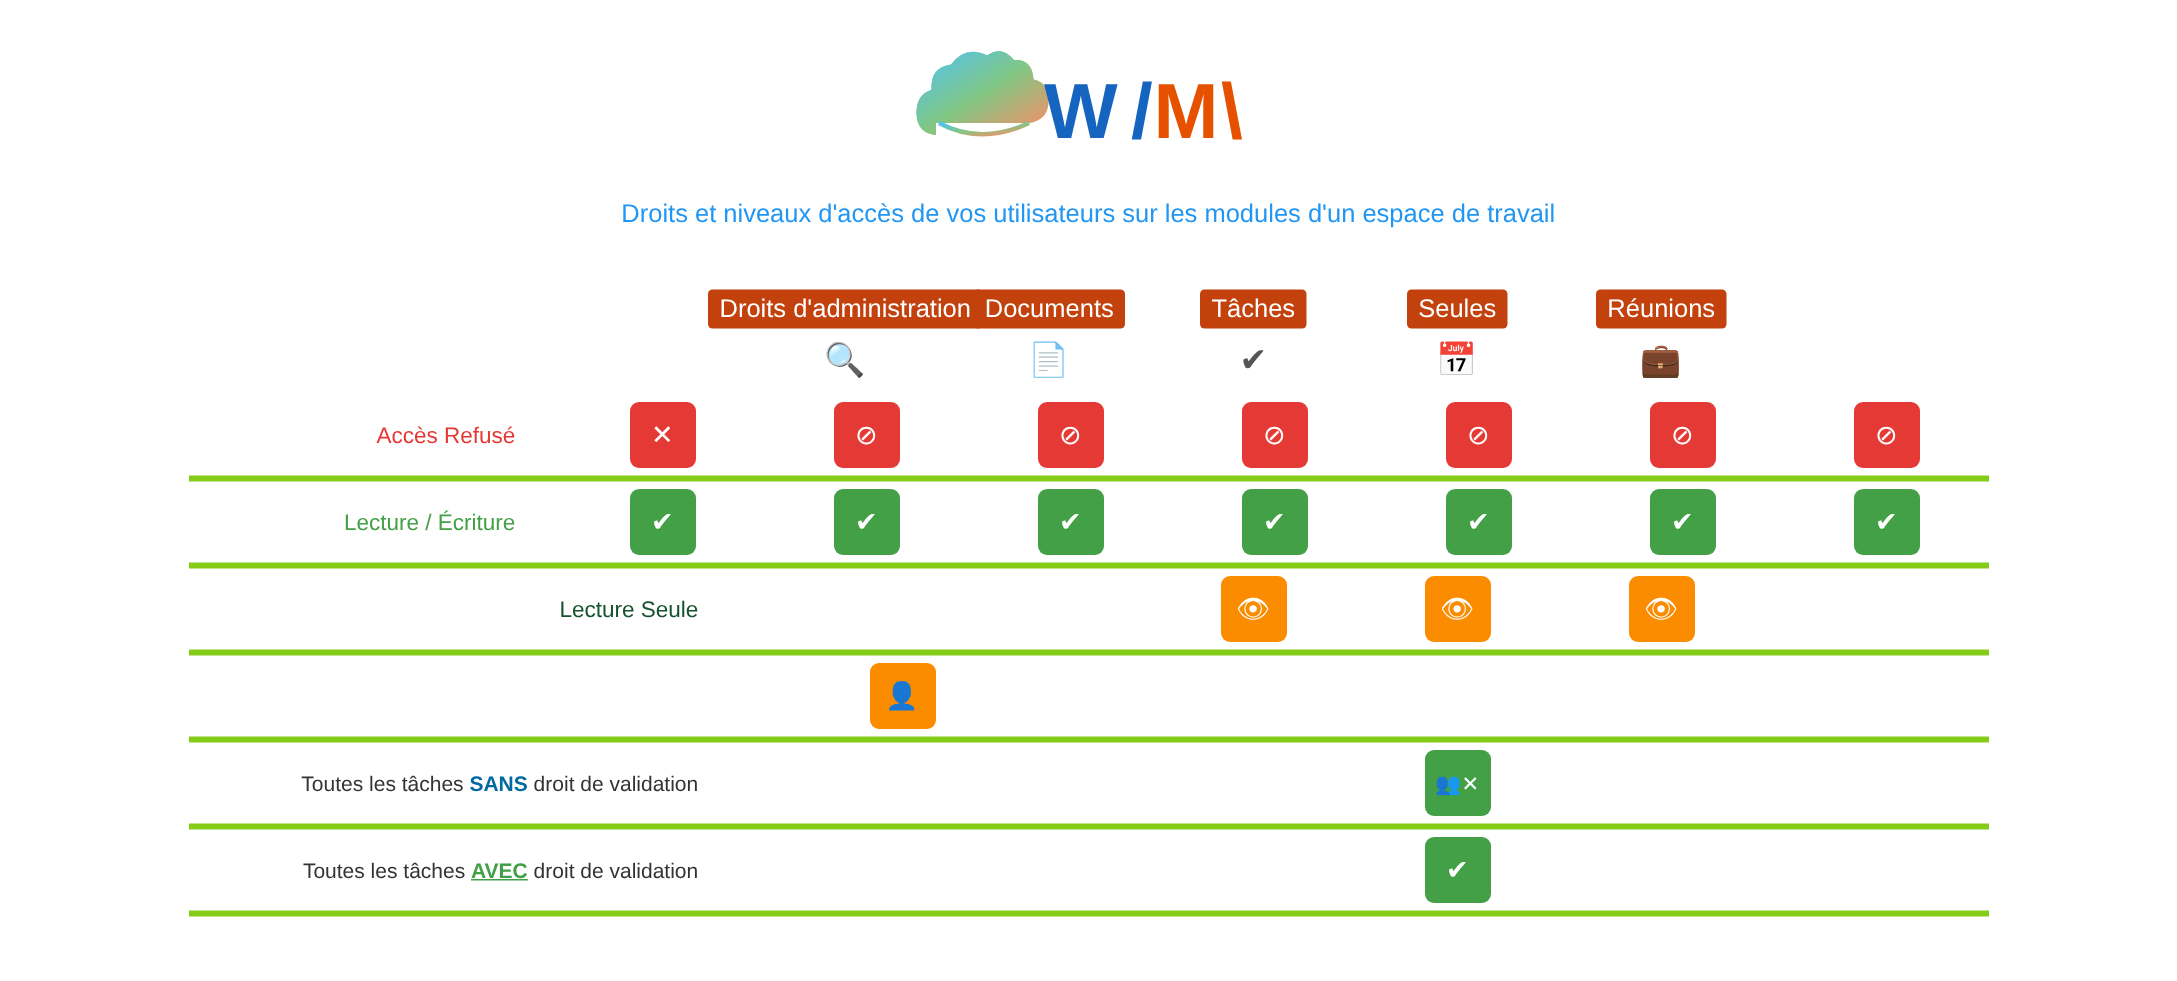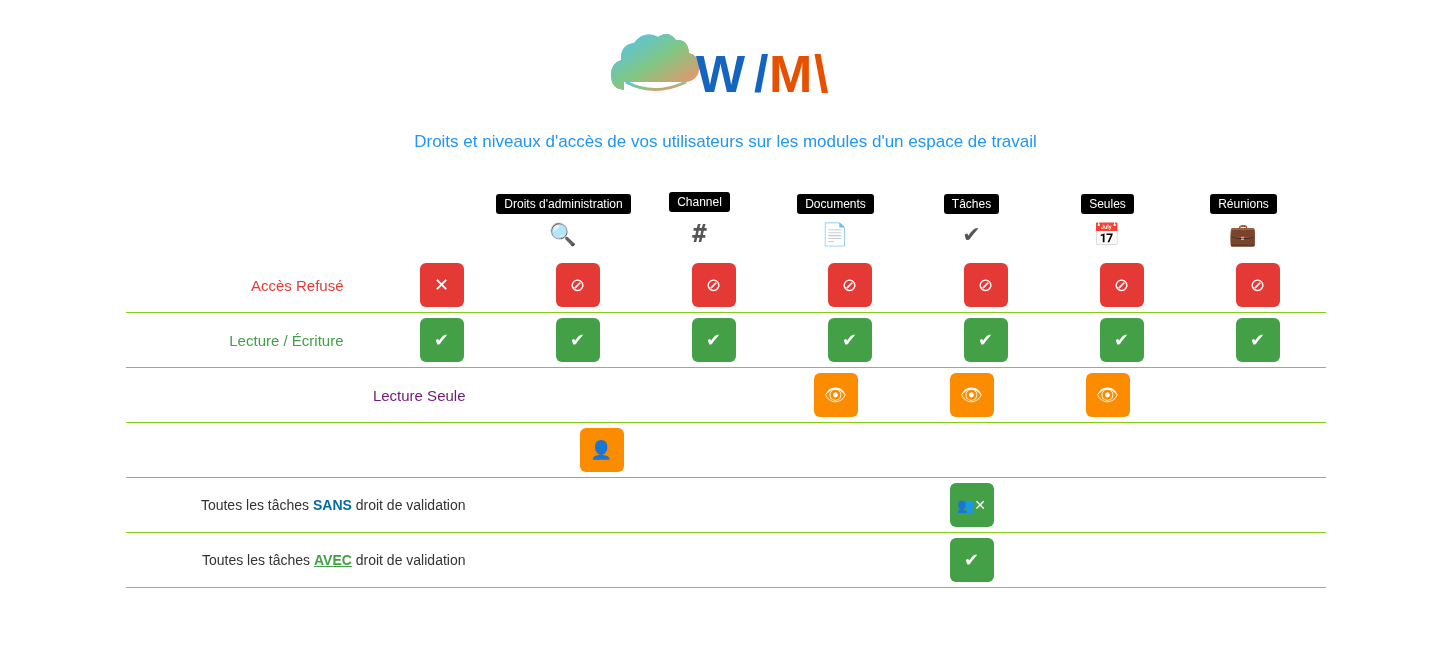--- a/index.html
+++ b/index.html
@@ -58,9 +58,9 @@
     }
 
     .col-badge {
-      background: #000000;
+      background: #c2410c;
       color: #fff;
-      font-size: 12px;
+      font-size: 17px;
       padding: 3px 8px;
       border-radius: 3px;
       white-space: nowrap;

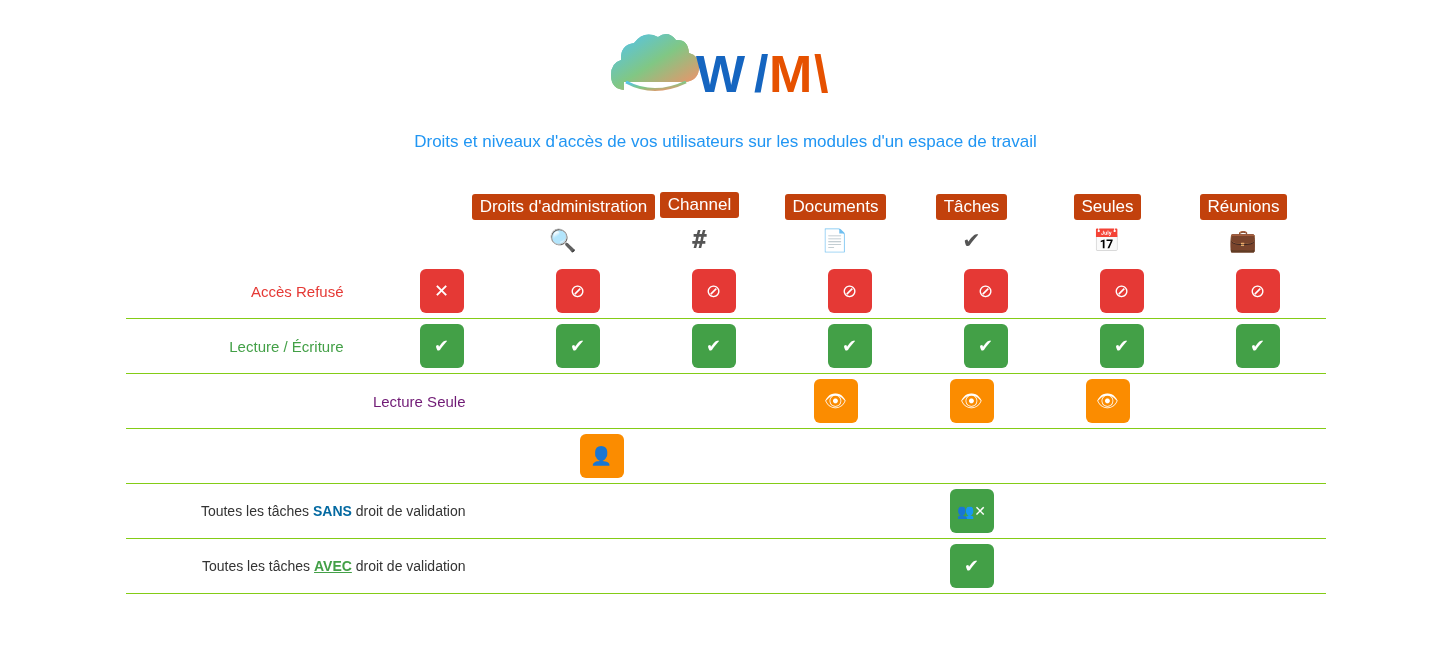--- a/index.html
+++ b/index.html
@@ -197,10 +197,6 @@
         <span class="col-icon">🔍</span>
       </div>
 
-      <div class="col-header">
-        <span class="col-badge">Channel</span>
-        <span class="col-icon" style="font-size:24px; font-weight:bold; font-family: monospace;">#</span>
-      </div>
 
       <div class="col-header">
         <span class="col-badge">Documents</span>

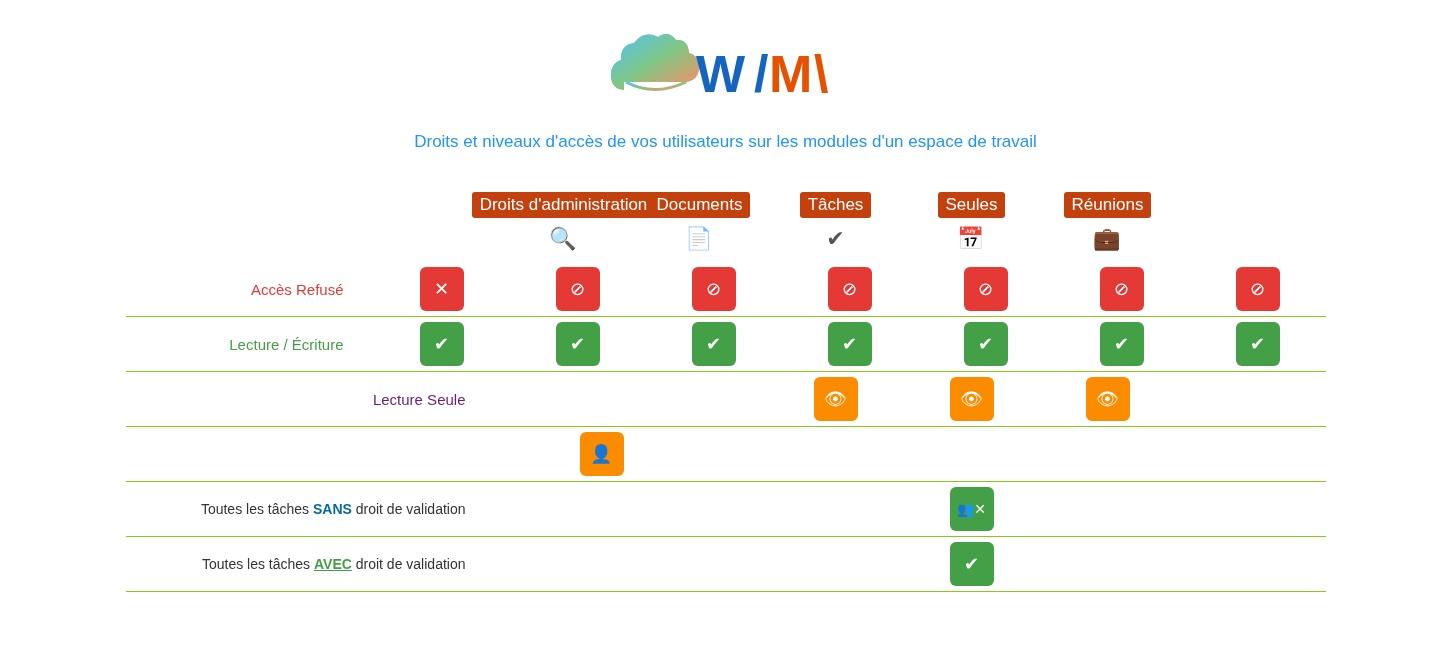--- a/index.html
+++ b/index.html
@@ -82,7 +82,7 @@
       display: flex;
       align-items: center;
       min-height: 54px;
-      border-bottom: 1px solid #84cc16;
+      border-bottom: 4px solid #84cc16;
     }
 
     .row-label {

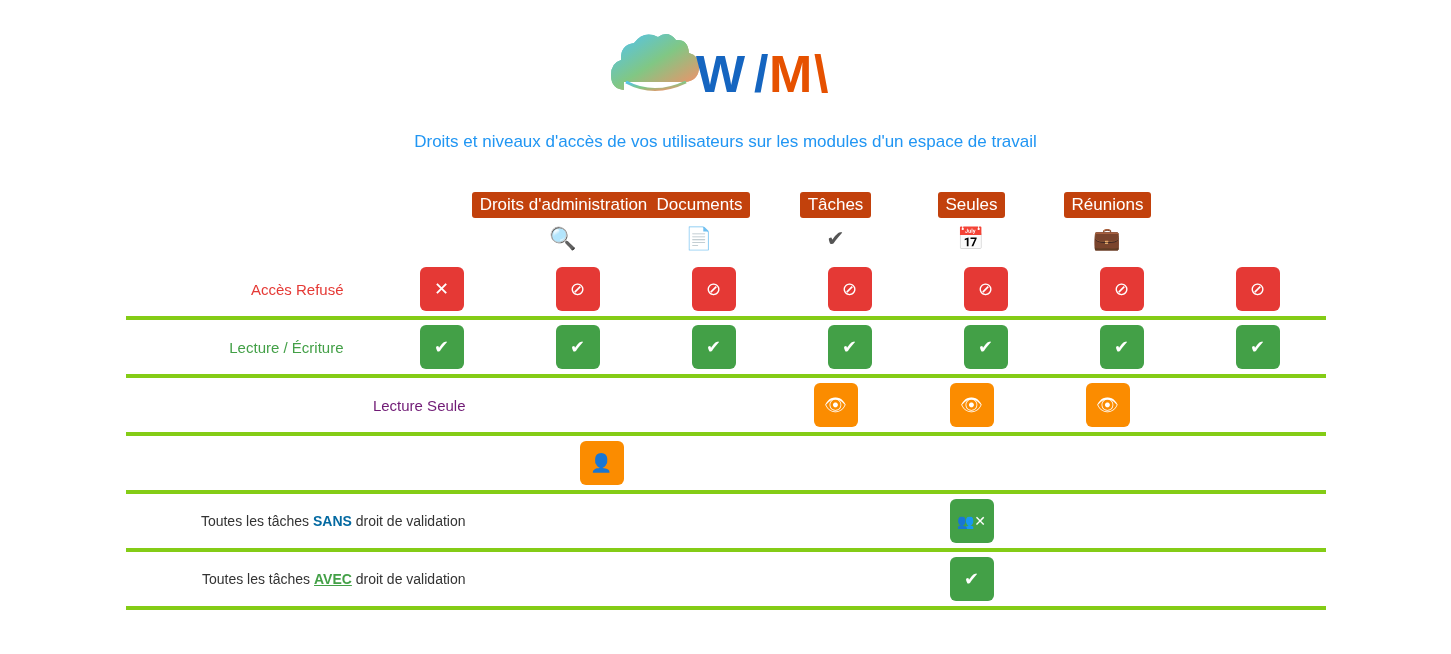--- a/index.html
+++ b/index.html
@@ -95,7 +95,7 @@
 
     .row-label.red { color: #e53935; }
     .row-label.green { color: #43a047; text-align: right; }
-    .row-label.orange { color: #701a75; }
+    .row-label.orange { color: #14532d; }
     .row-label.black { color: #333; font-weight: 400; font-size: 14px; }
 
     .row-label .bold-red { color: #0369a1; font-weight: 700; }

